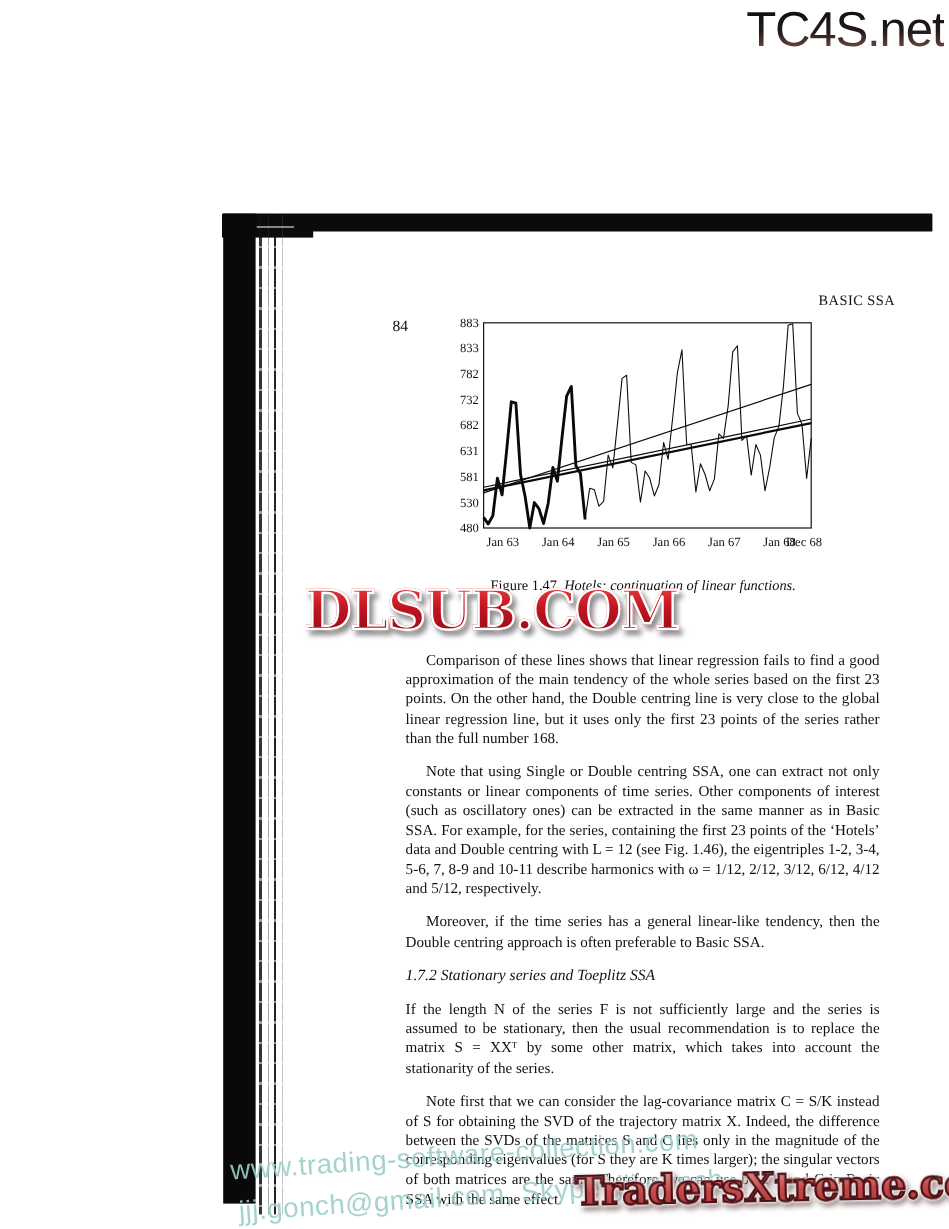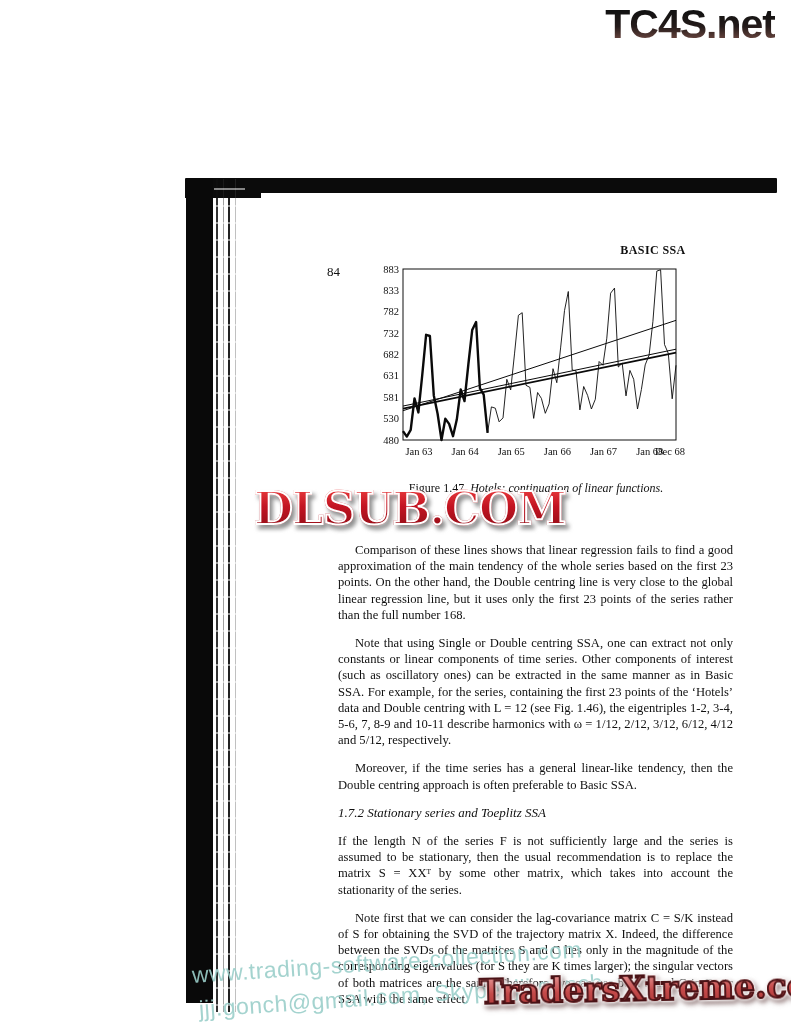--- a/index.html
+++ b/index.html
@@ -11,8 +11,8 @@
   }
   
   .wm-tc4s{
-    position:absolute;top:4px;right:16px;
-    font-family:"Liberation Sans", sans-serif;font-weight:bold;
+    position:absolute;top:4px;right:4px;
+    font-family:"Liberation Sans", sans-serif;font-weight:normal;
     font-size:41px;letter-spacing:-1px;line-height:1;
     background:linear-gradient(180deg,#121212 18%,#241b1a 55%,#7d5149 96%);
     -webkit-background-clip:text;background-clip:text;color:transparent;

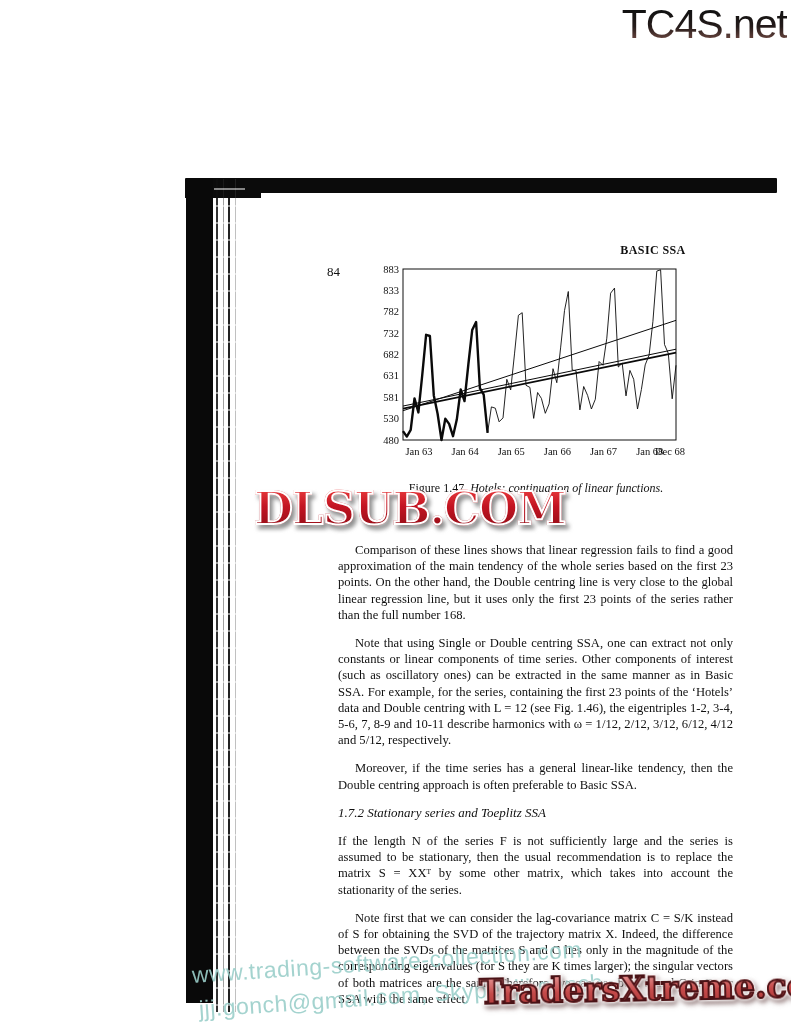--- a/index.html
+++ b/index.html
@@ -66,8 +66,8 @@
   }
   
   .page-num{position:absolute;left:327px;top:242px;font-size:13px;margin-top:22px;}
-  .running-title{position:absolute;left:560px;top:243px;width:186px;text-align:center;
-    font-size:12px;font-weight:bold;letter-spacing:.4px;}
+  .running-title{position:absolute;left:560px;top:243px;width:186px;text-align:right;
+    font-size:12px;font-weight:normal;letter-spacing:.4px;}
   .chart{position:absolute;left:380px;top:262px;width:316px;height:202px;}
   #chart-svg{width:316px;height:202px;display:block;}
   #chart-svg text{font-family:"Liberation Serif", serif;}

